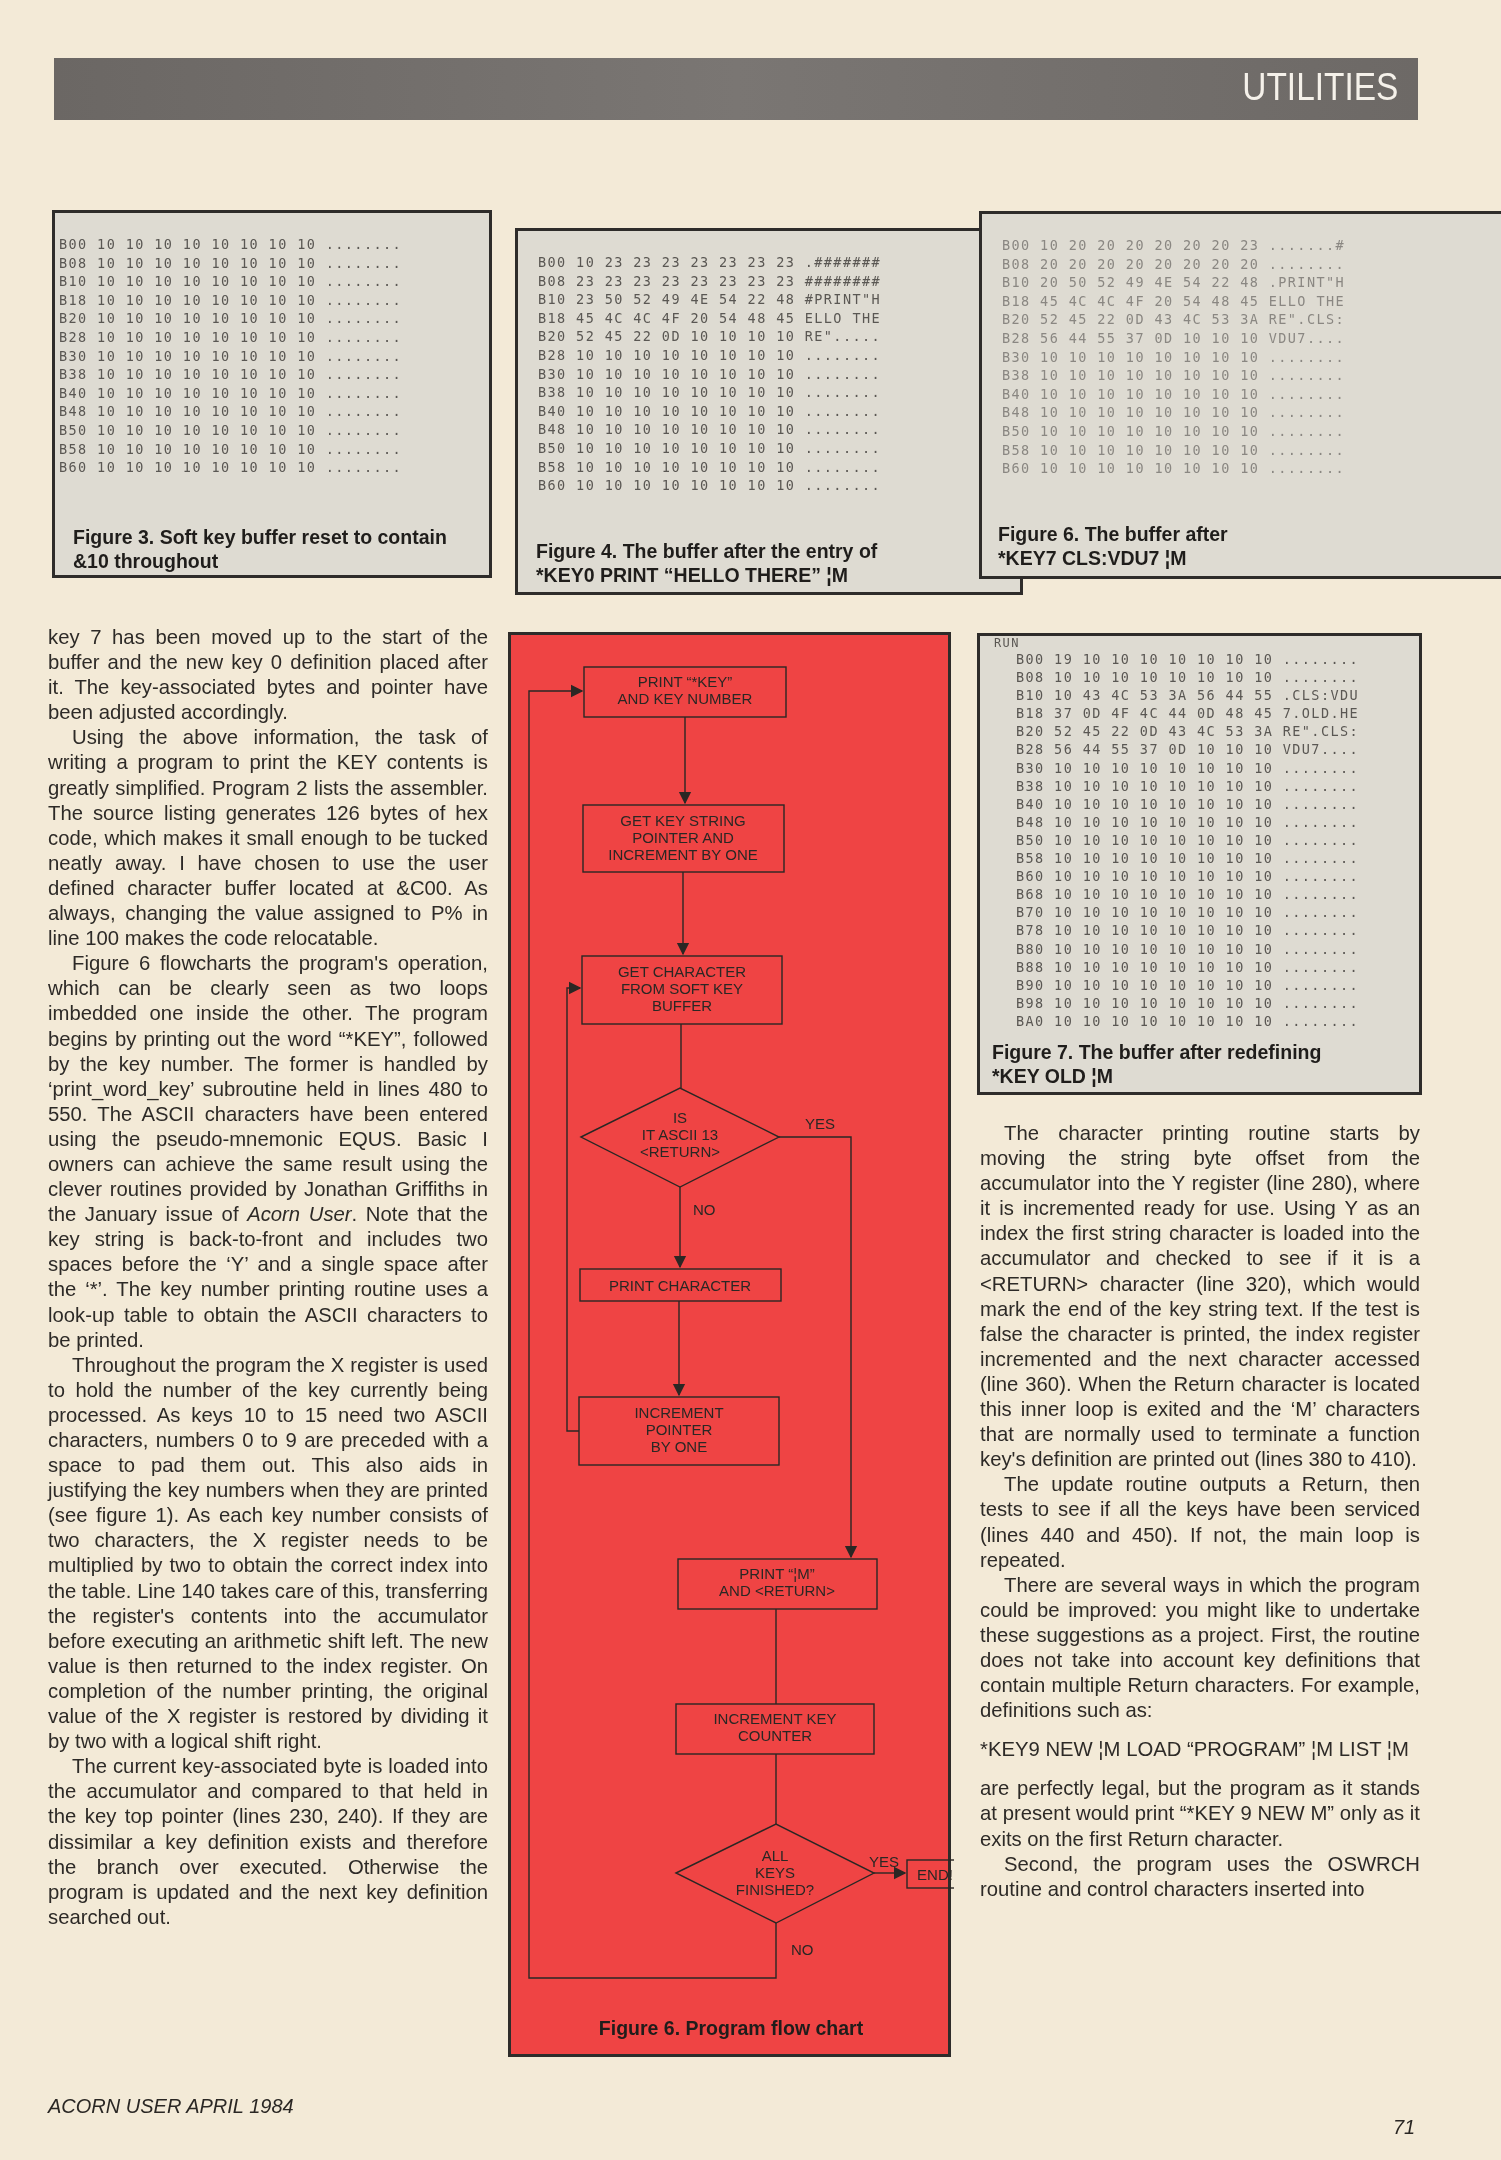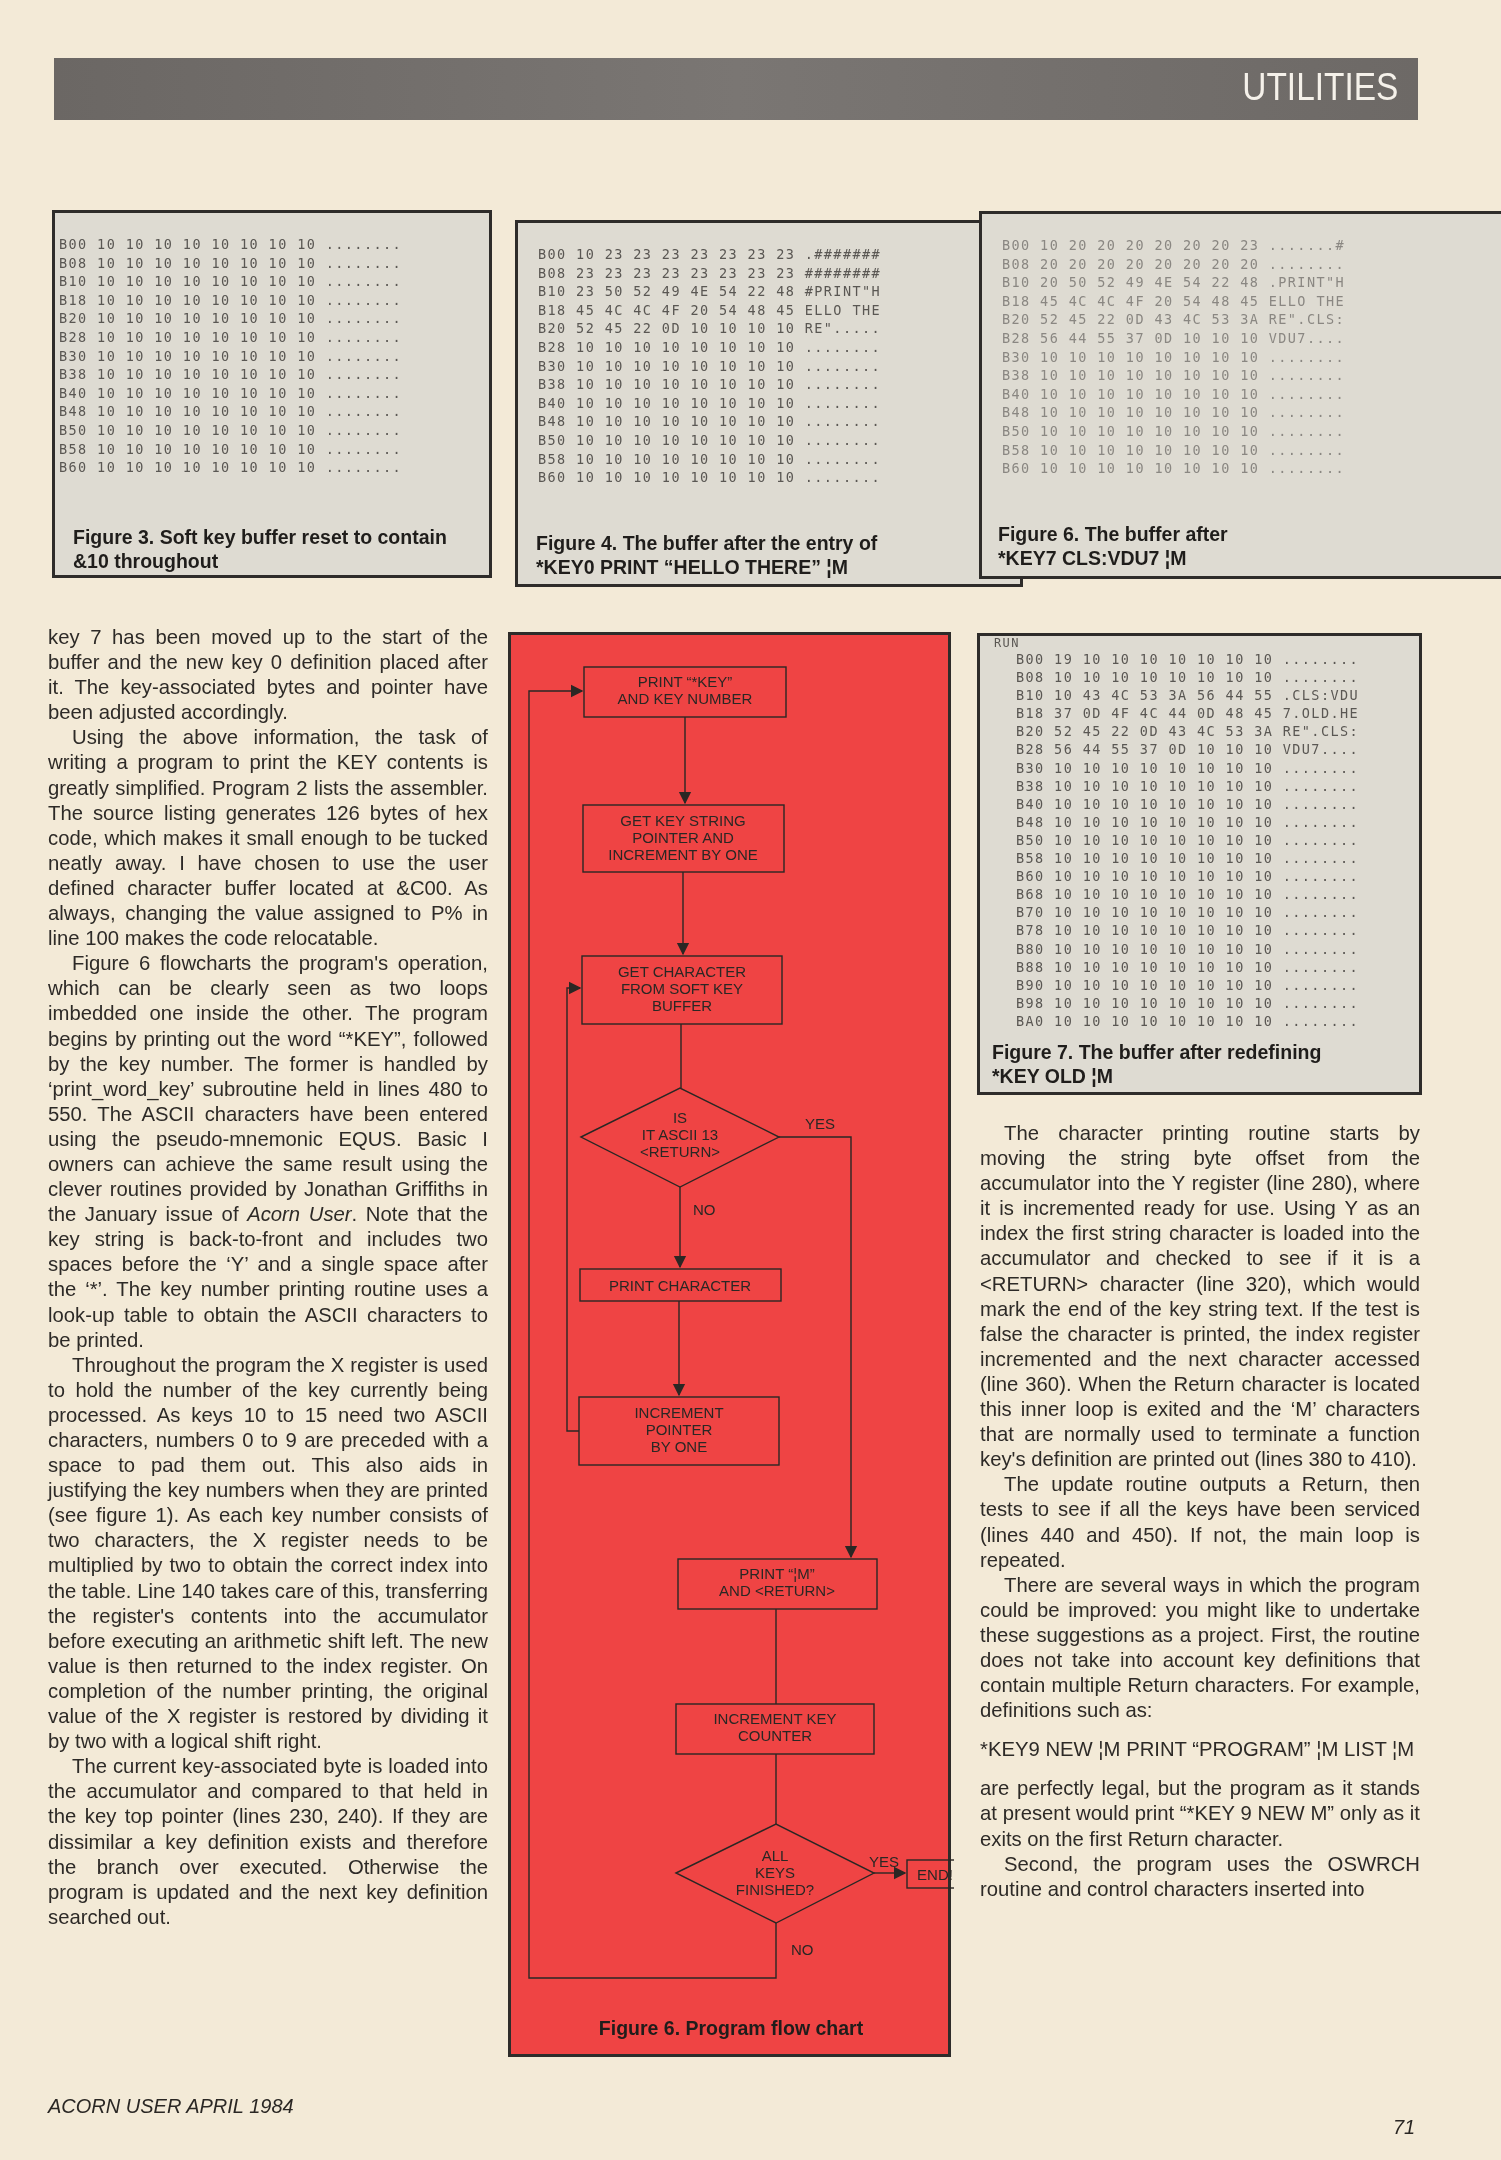--- a/index.html
+++ b/index.html
@@ -65,7 +65,7 @@
   </div>
 </div>
 
-<div class="fig" style="left:515px; top:220px; width:508px; height:367px;">
+<div class="fig" style="left:515px; top:228px; width:508px; height:367px;">
   <div class="dump" style="position:absolute; left:20px; top:22px;"><div>B00 10 23 23 23 23 23 23 23 .#######</div><div>B08 23 23 23 23 23 23 23 23 ########</div><div>B10 23 50 52 49 4E 54 22 48 #PRINT"H</div><div>B18 45 4C 4C 4F 20 54 48 45 ELLO THE</div><div>B20 52 45 22 0D 10 10 10 10 RE".....</div><div>B28 10 10 10 10 10 10 10 10 ........</div><div>B30 10 10 10 10 10 10 10 10 ........</div><div>B38 10 10 10 10 10 10 10 10 ........</div><div>B40 10 10 10 10 10 10 10 10 ........</div><div>B48 10 10 10 10 10 10 10 10 ........</div><div>B50 10 10 10 10 10 10 10 10 ........</div><div>B58 10 10 10 10 10 10 10 10 ........</div><div>B60 10 10 10 10 10 10 10 10 ........</div></div>
   <div class="fig-caption" style="left:18px; top:308px;">
     <div>Figure 4. The buffer after the entry of</div>

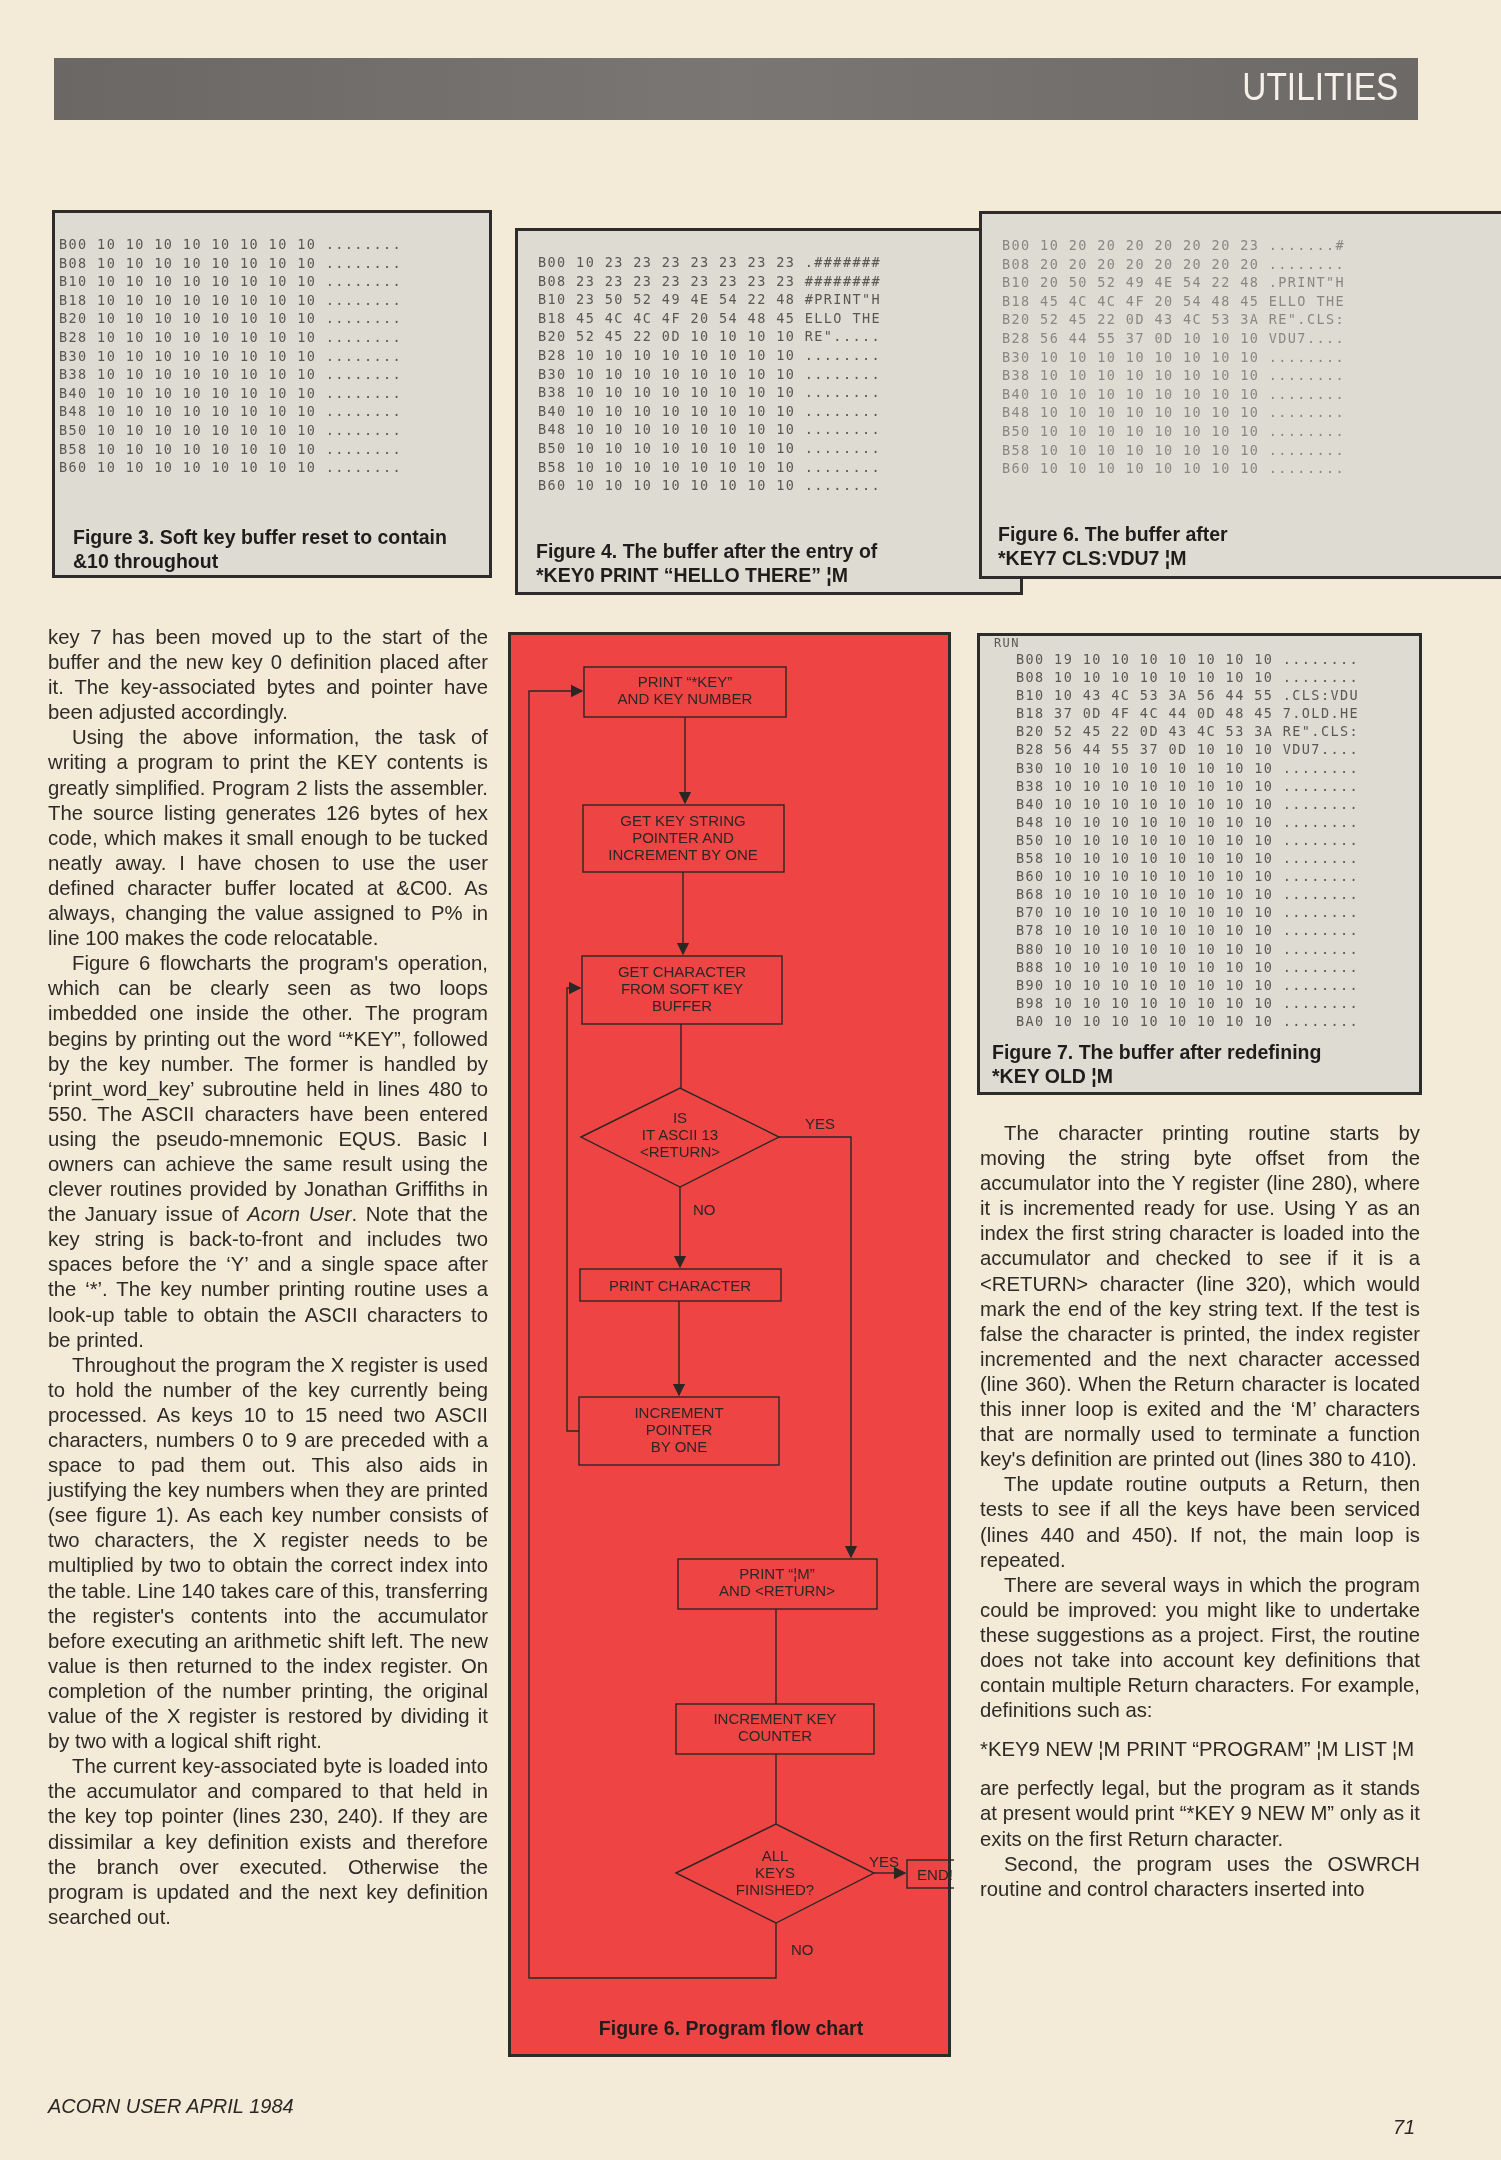--- a/index.html
+++ b/index.html
@@ -161,7 +161,7 @@
   <p class="ind">The character printing routine starts by moving the string byte offset from the accumulator into the Y register (line 280), where it is incremented ready for use. Using Y as an index the first string character is loaded into the accumulator and checked to see if it is a &lt;RETURN&gt; character (line 320), which would mark the end of the key string text. If the test is false the character is printed, the index register incremented and the next character accessed (line 360). When the Return character is located this inner loop is exited and the ‘M’ characters that are normally used to terminate a function key's definition are printed out (lines 380 to 410).</p>
   <p class="ind">The update routine outputs a Return, then tests to see if all the keys have been serviced (lines 440 and 450). If not, the main loop is repeated.</p>
   <p class="ind">There are several ways in which the program could be improved: you might like to undertake these suggestions as a project. First, the routine does not take into account key definitions that contain multiple Return characters. For example, definitions such as:</p>
-  <p class="gap">*KEY9 NEW ¦M PRINT “PROGRAM” ¦M LIST ¦M</p>
+  <p class="gap">*KEY9 NEW ¦M LOAD “PROGRAM” ¦M LIST ¦M</p>
   <p>are perfectly legal, but the program as it stands at present would print “*KEY 9 NEW M” only as it exits on the first Return character.</p>
   <p class="ind">Second, the program uses the OSWRCH routine and control characters inserted into</p>
 </div>

